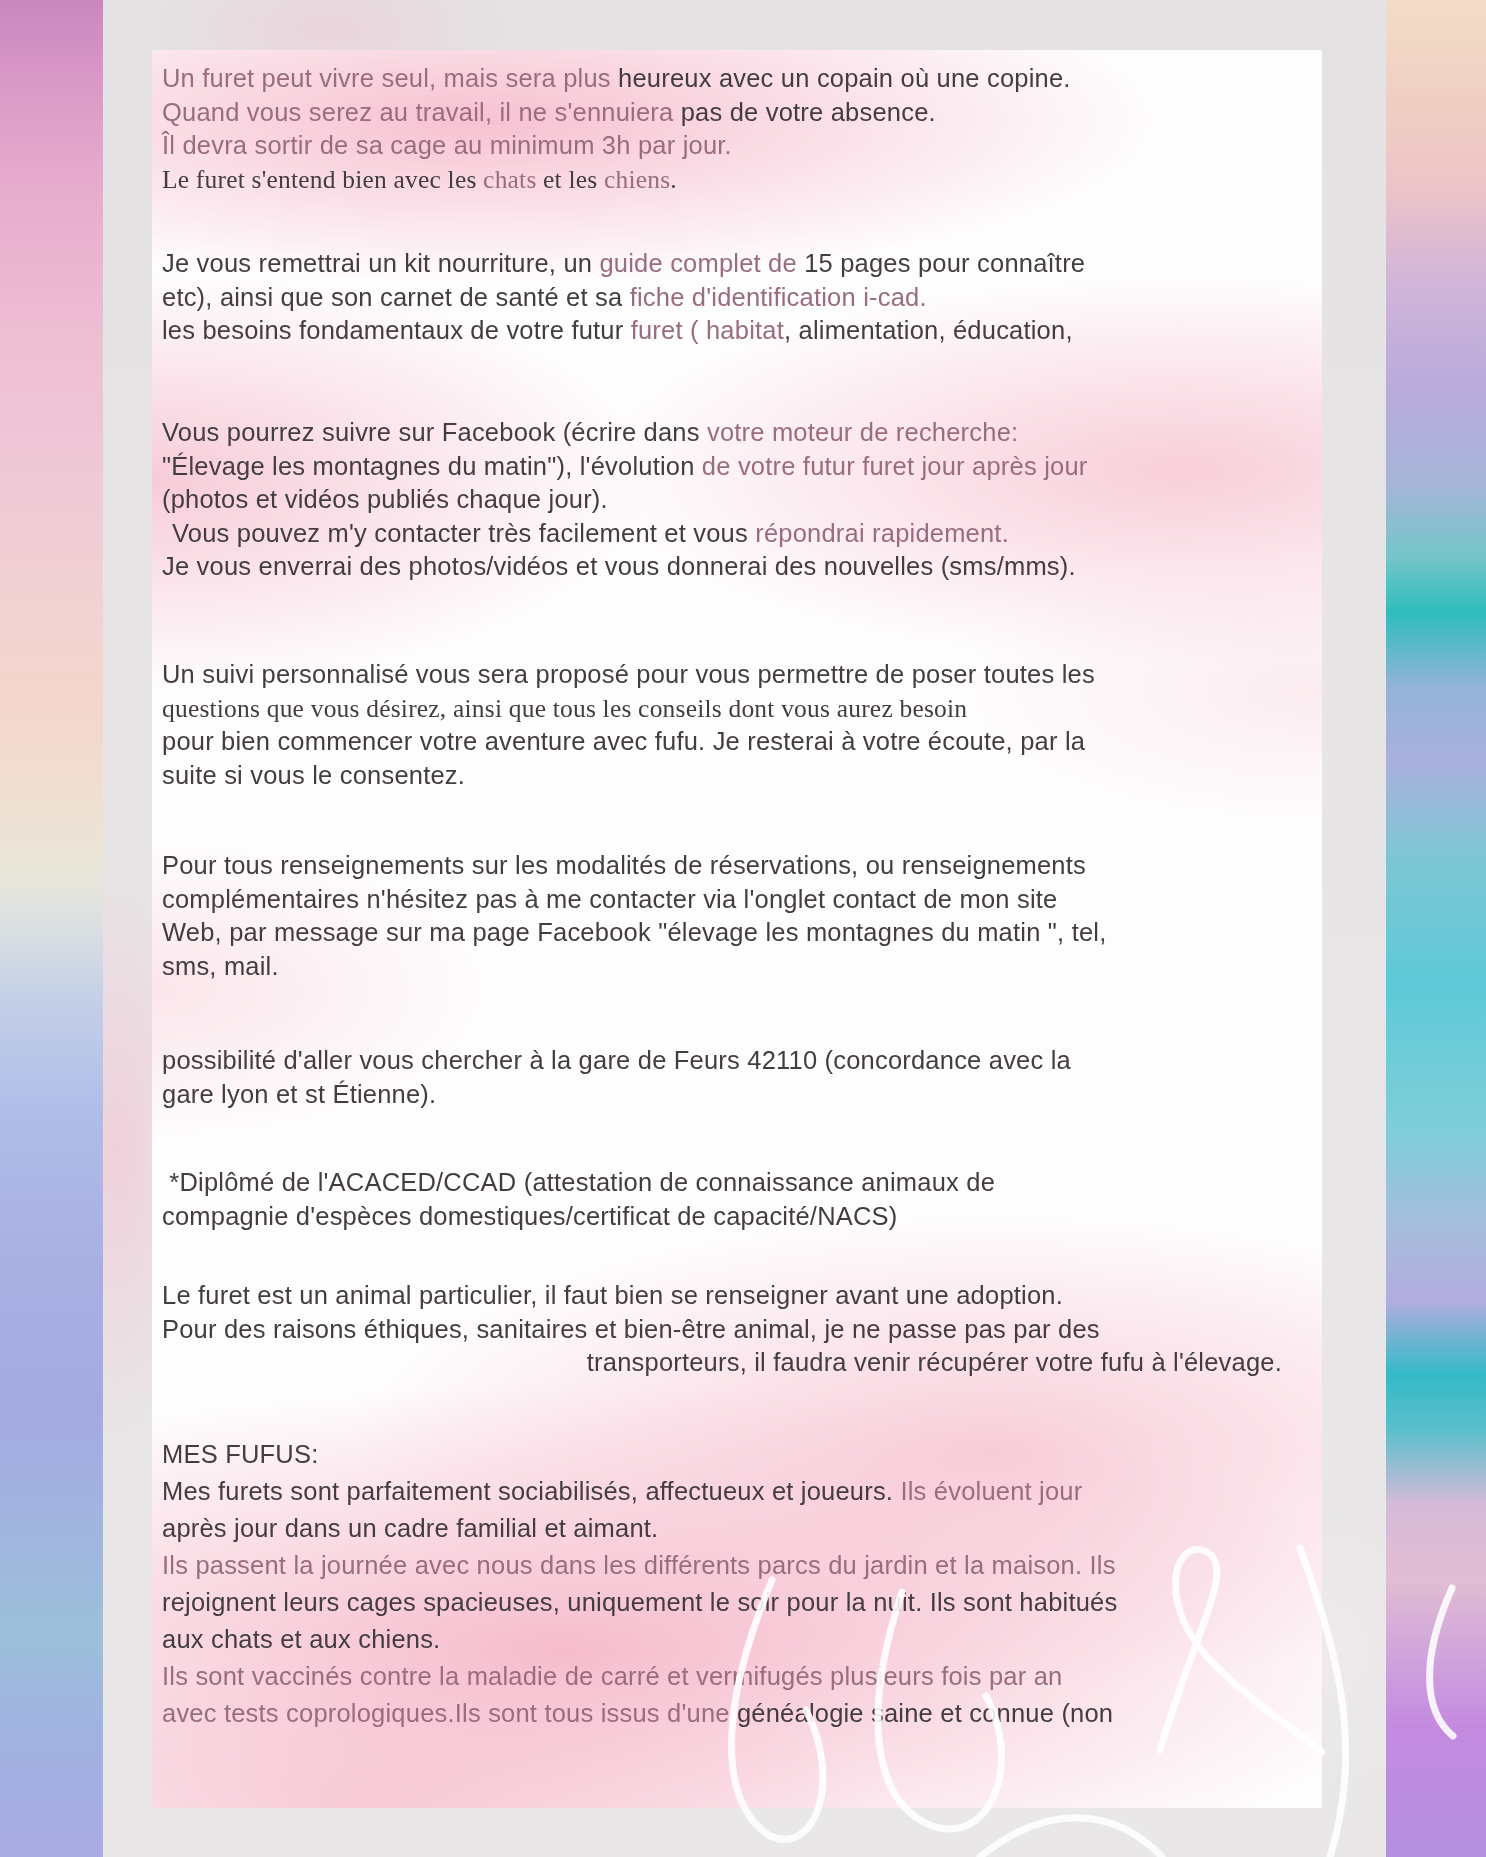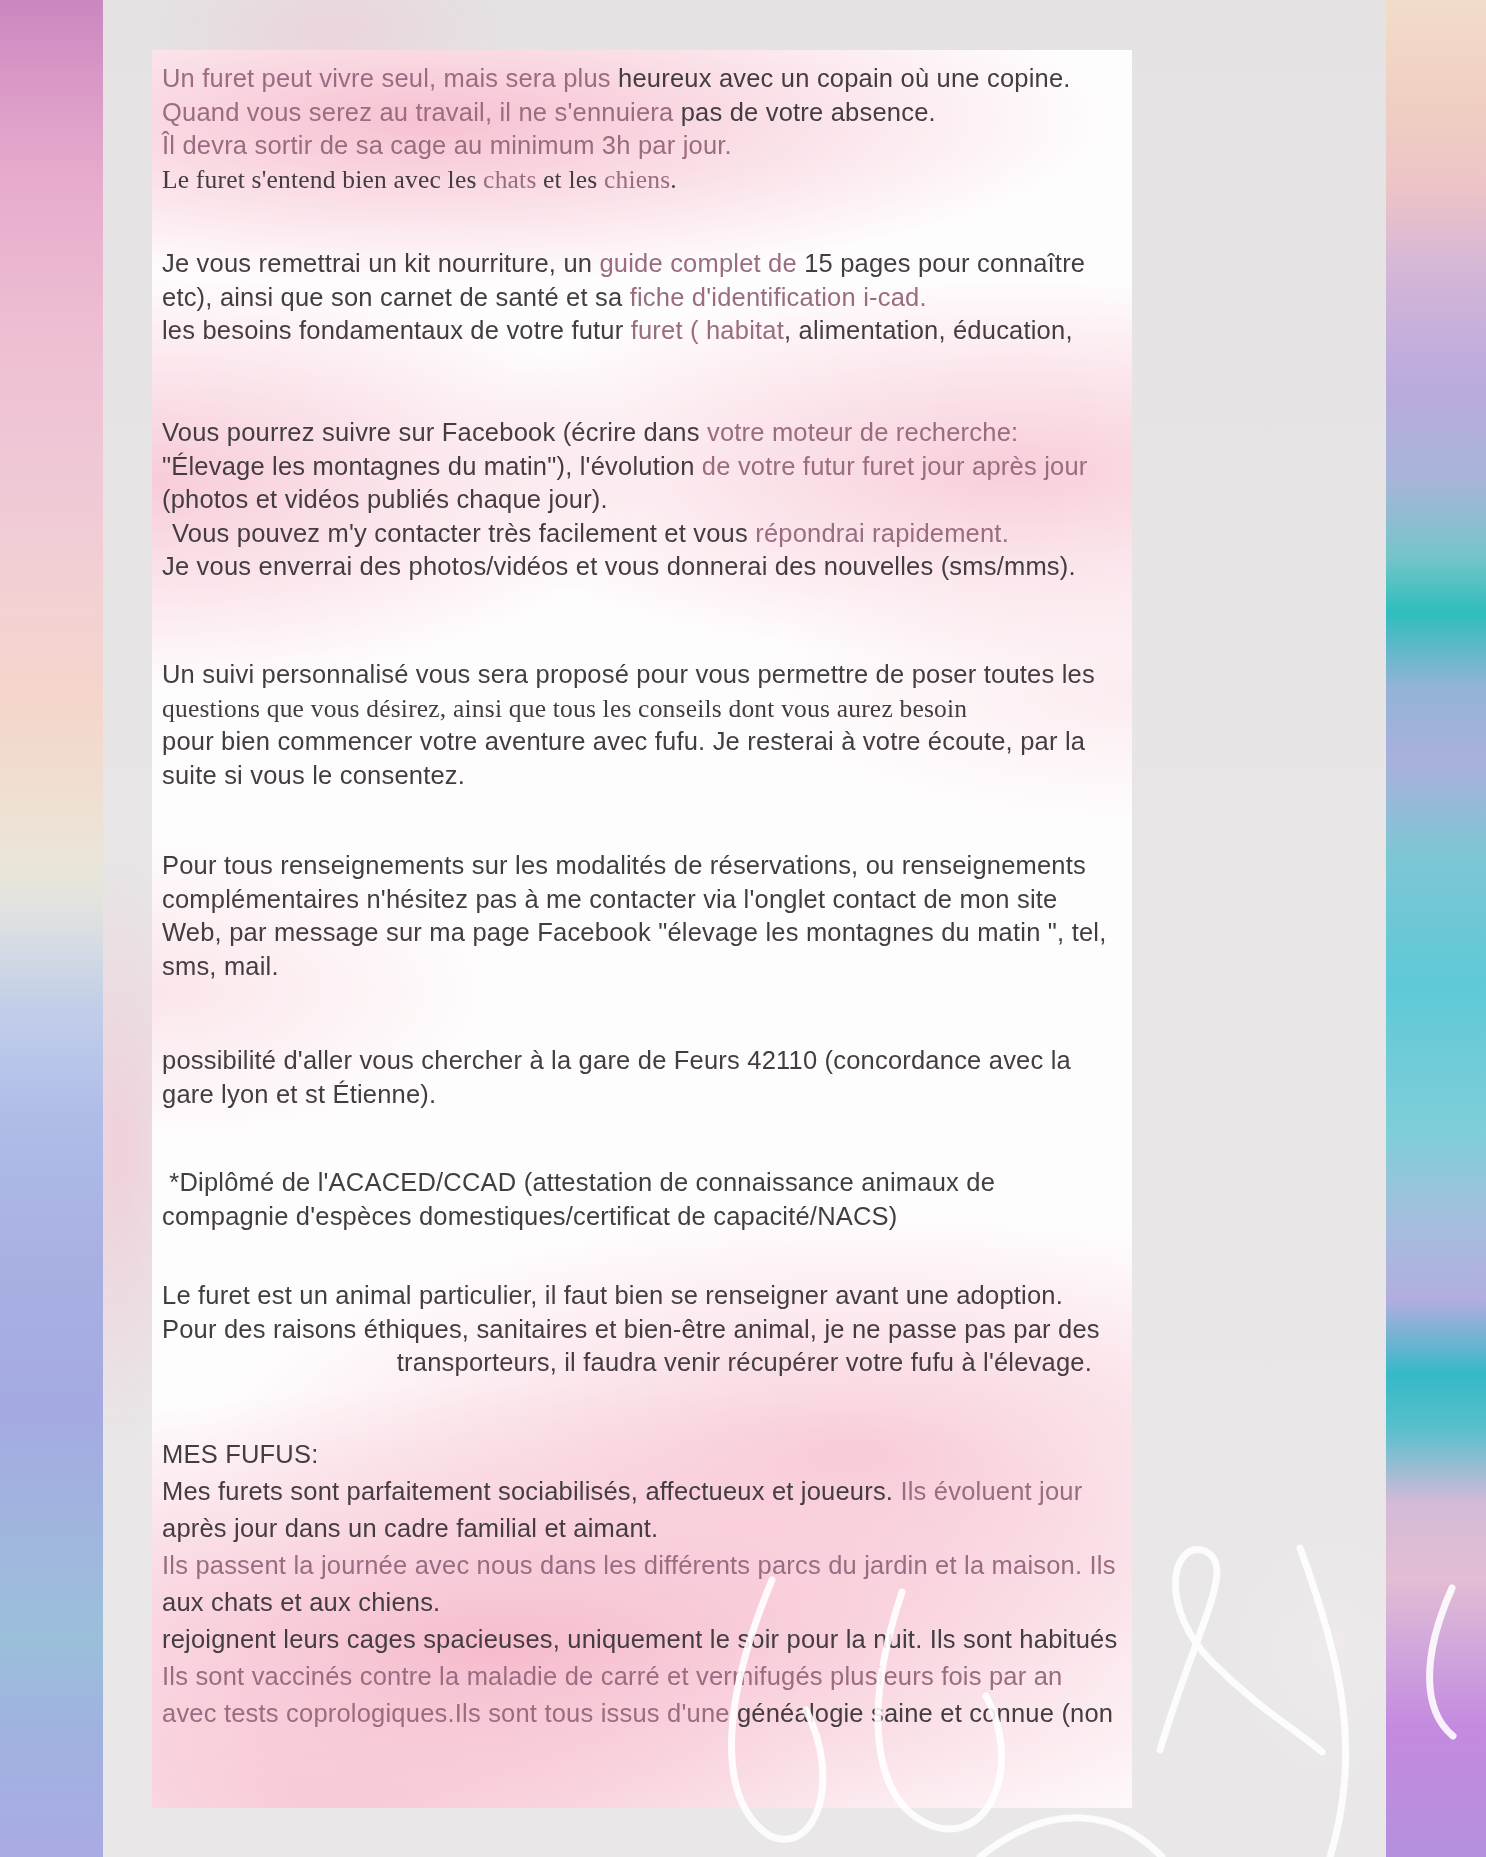--- a/index.html
+++ b/index.html
@@ -30,7 +30,7 @@
       #c48ae0 93%,#b490de 100%);
   }
   .card{
-    position:absolute;left:152px;top:50px;width:980px;height:1758px;
+    position:absolute;left:152px;top:50px;width:1170px;height:1758px;
     background:
       radial-gradient(ellipse 950px 230px at 28% 70px,  rgba(246,188,205,.92), rgba(246,188,205,0) 72%),
       radial-gradient(ellipse 820px 270px at 88% 420px, rgba(247,198,212,.85), rgba(247,198,212,0) 72%),

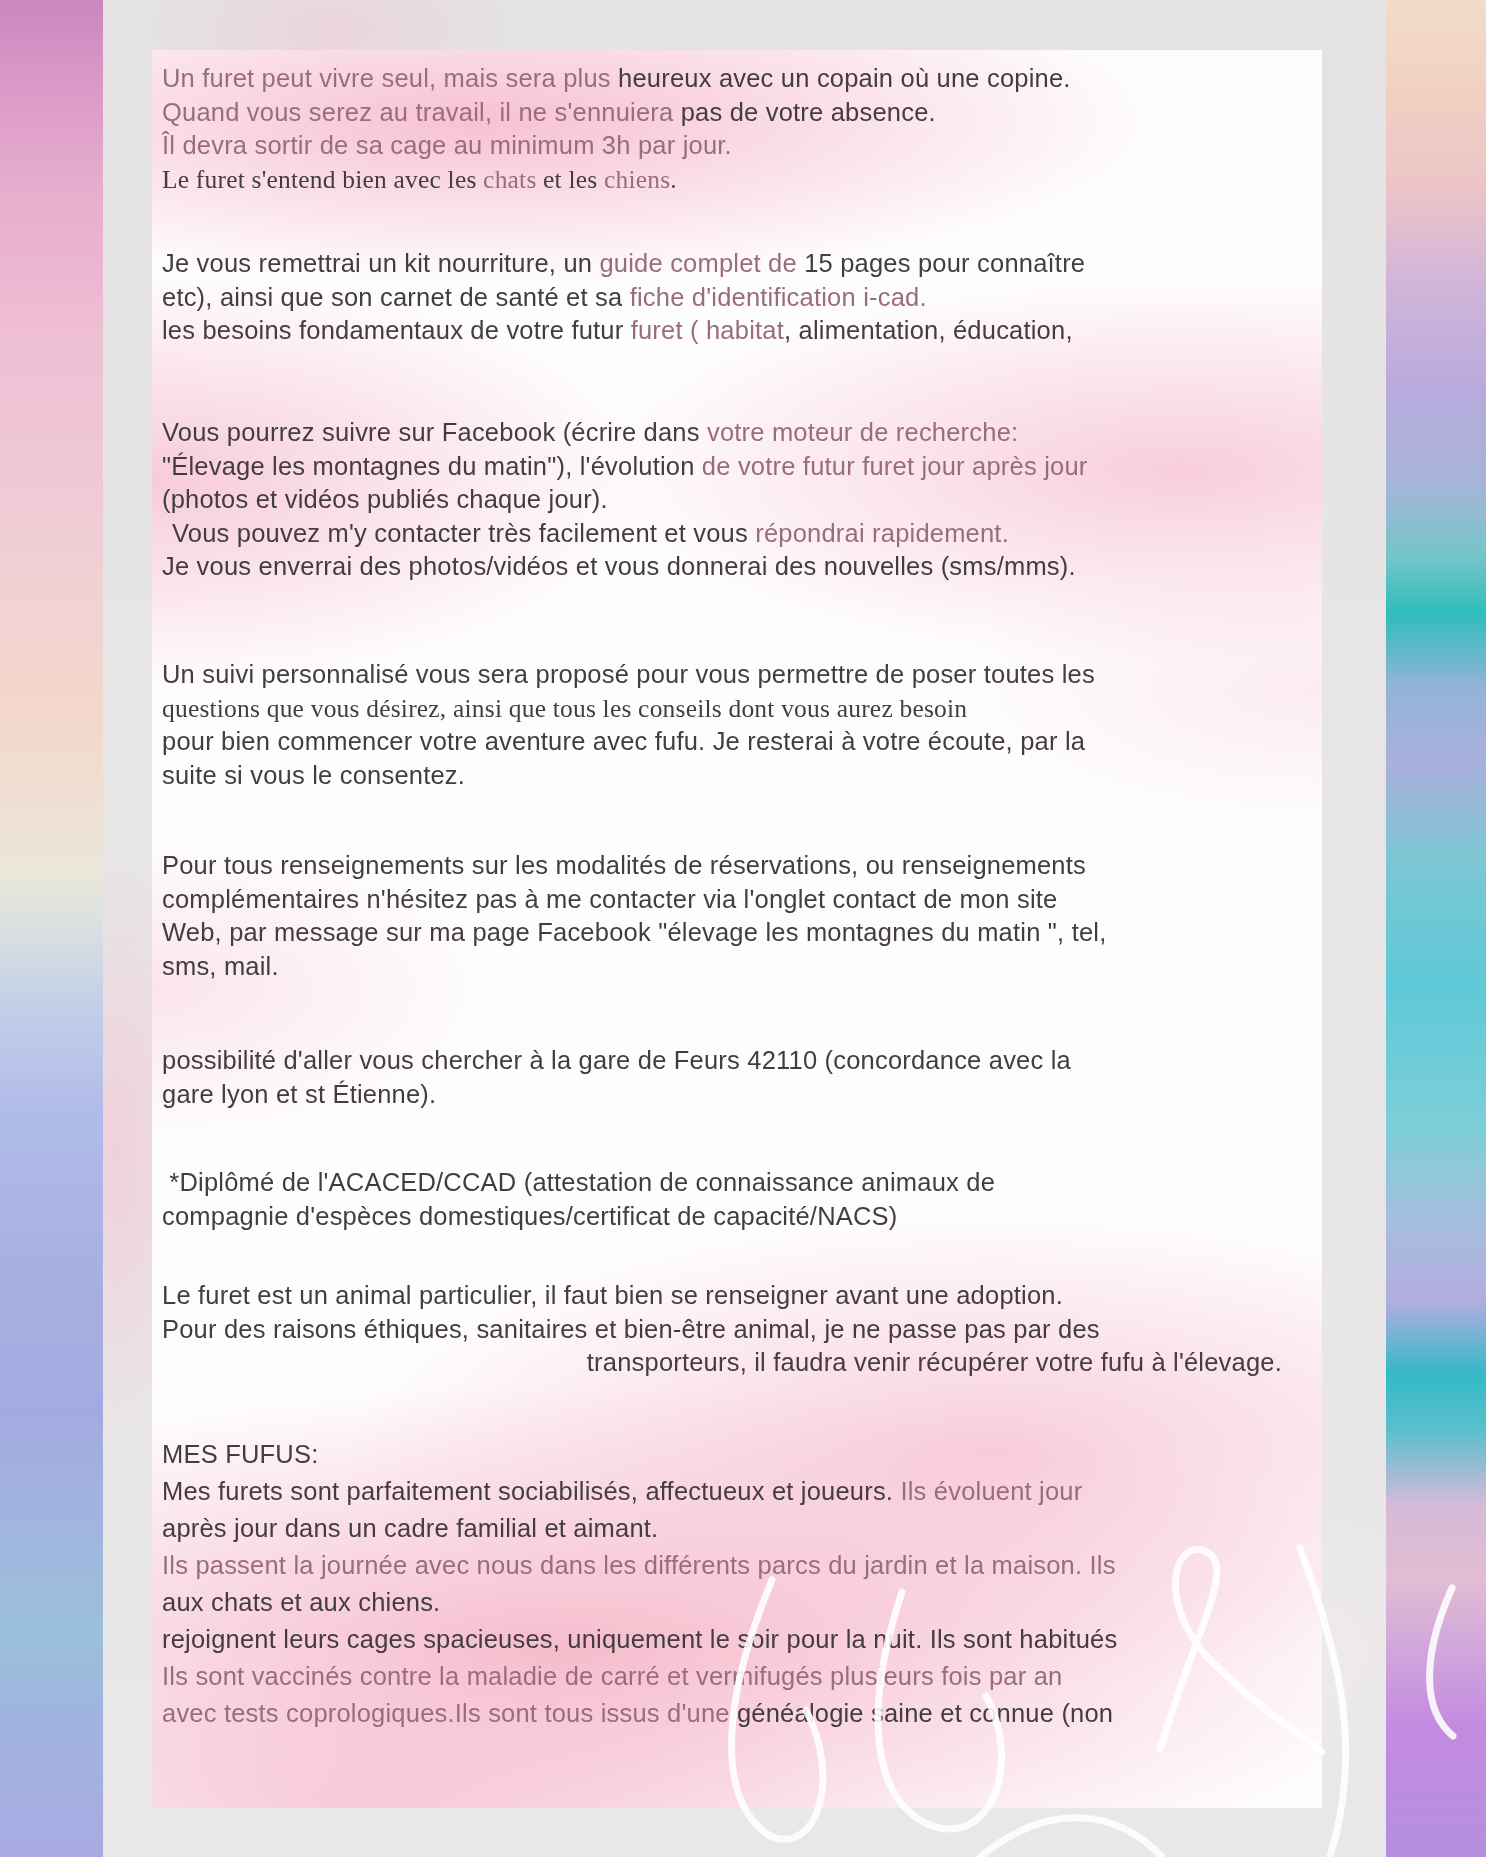--- a/index.html
+++ b/index.html
@@ -106,8 +106,8 @@
         <div class="line" style="line-height: 37px;"><span class="tone-d">Mes furets sont parfaitement sociabilisés, affectueux et joueurs. </span><span class="tone-m">Ils évoluent jour</span></div>
         <div class="line" style="line-height: 37px;"><span class="tone-d">après jour dans un cadre familial et aimant.</span></div>
         <div class="line" style="line-height: 37px;"><span class="tone-m">Ils passent la journée avec nous dans les différents parcs du jardin et la maison. Ils</span></div>
+        <div class="line" style="line-height: 37px;"><span class="tone-d">rejoignent leurs cages spacieuses, uniquement le soir pour la nuit. Ils sont habitués</span></div>
         <div class="line" style="line-height: 37px;"><span class="tone-d">aux chats et aux chiens.</span></div>
-        <div class="line" style="line-height: 37px;"><span class="tone-d">rejoignent leurs cages spacieuses, uniquement le soir pour la nuit. Ils sont habitués</span></div>
         <div class="line" style="line-height: 37px;"><span class="tone-m">Ils sont vaccinés contre la maladie de carré et vermifugés plusieurs fois par an</span></div>
         <div class="line" style="line-height: 37px;"><span class="tone-m">avec tests coprologiques.Ils sont tous issus d'une </span><span class="tone-d">généalogie saine et connue (non</span></div>
       </div>

